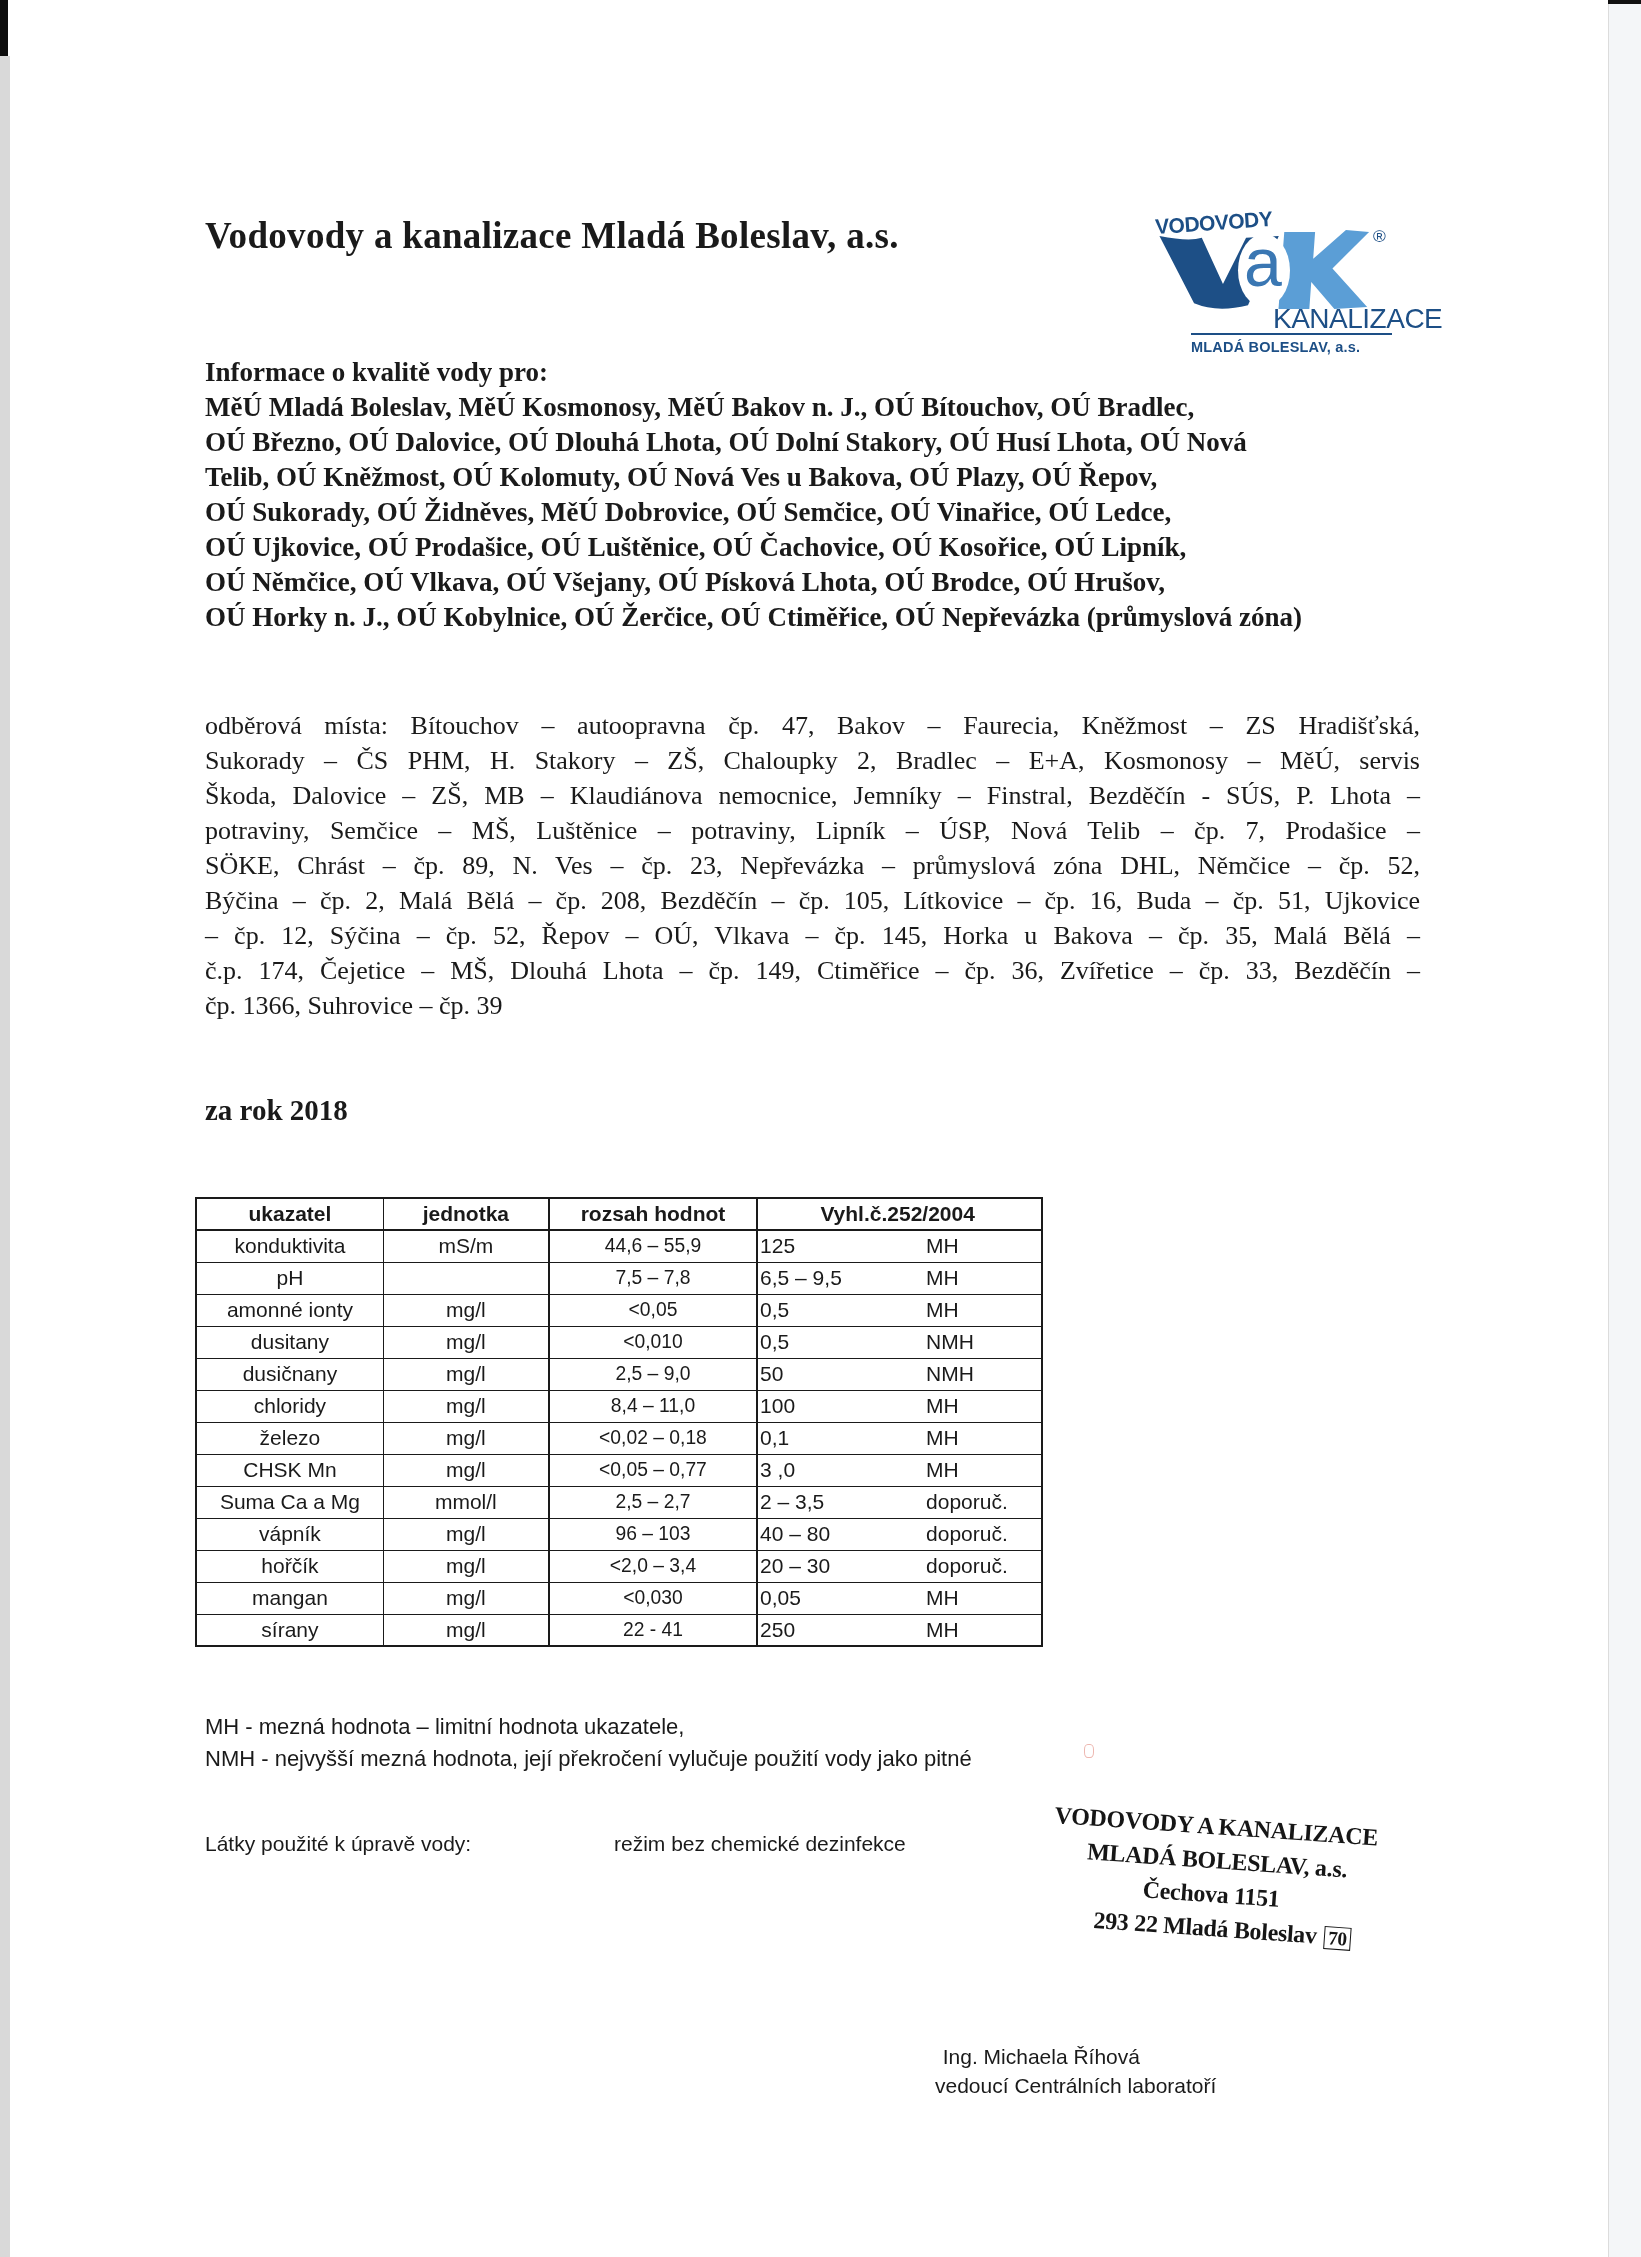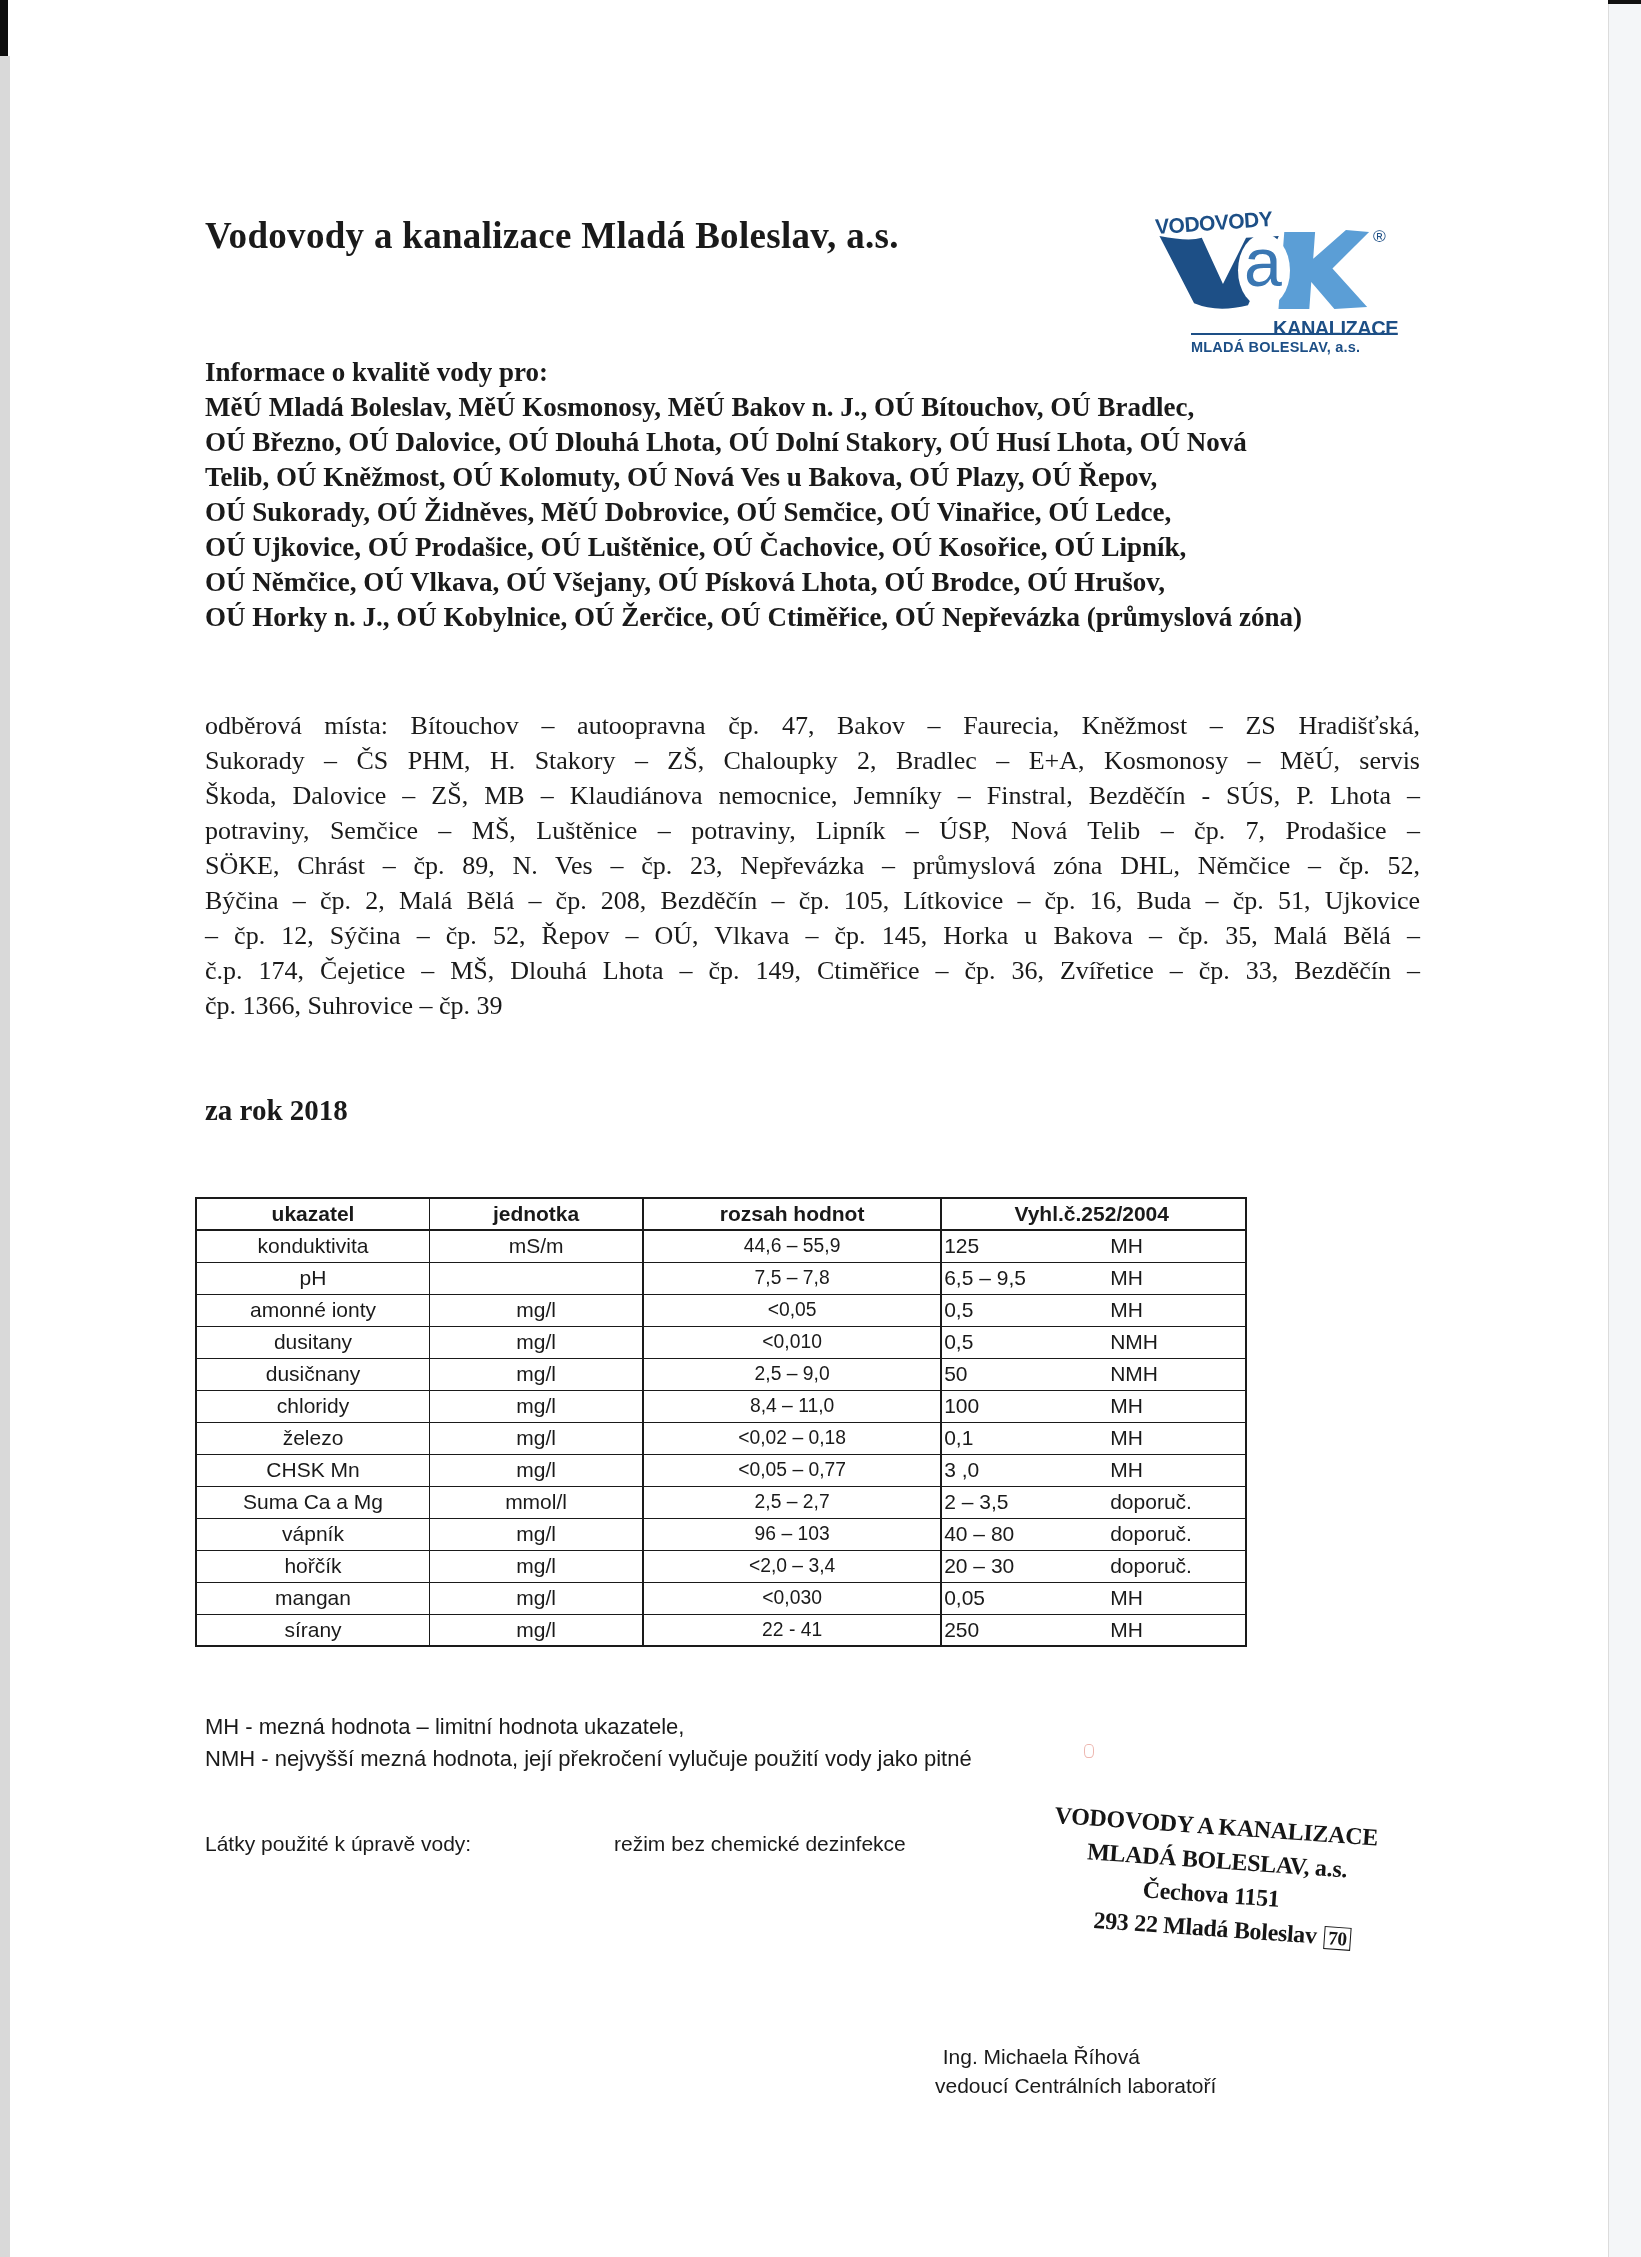--- a/index.html
+++ b/index.html
@@ -27,7 +27,7 @@
     .logo .k-shape { position: absolute; left: 116px; top: 21px; width: 106px; height: 85px; }
     .logo .a-circle { position: absolute; left: 89px; top: 29px; width: 52px; height: 73px; border-radius: 50%; background: #ffffff; }
     .logo .a-letter { position: absolute; left: 95px; top: 23px; font-size: 68px; color: #3a77b3; font-family: "Liberation Sans", sans-serif; line-height: 1; }
-    .logo .kanalizace { position: absolute; left: 124px; top: 112px; font-size: 20px; font-weight: bold; color: #1d4f86; letter-spacing: -0.5px; }
+    .logo .kanalizace { position: absolute; left: 124px; top: 98px; font-size: 28px; font-weight: normal; color: #1d4f86; letter-spacing: -0.5px; }
     .logo .underline { position: absolute; left: 42px; top: 128px; width: 201px; height: 1.9px; background: #1d4f86; }
     .logo .mlada { position: absolute; left: 42px; top: 134px; font-size: 14.5px; font-weight: bold; color: #1d4f86; letter-spacing: 0.2px; }
 

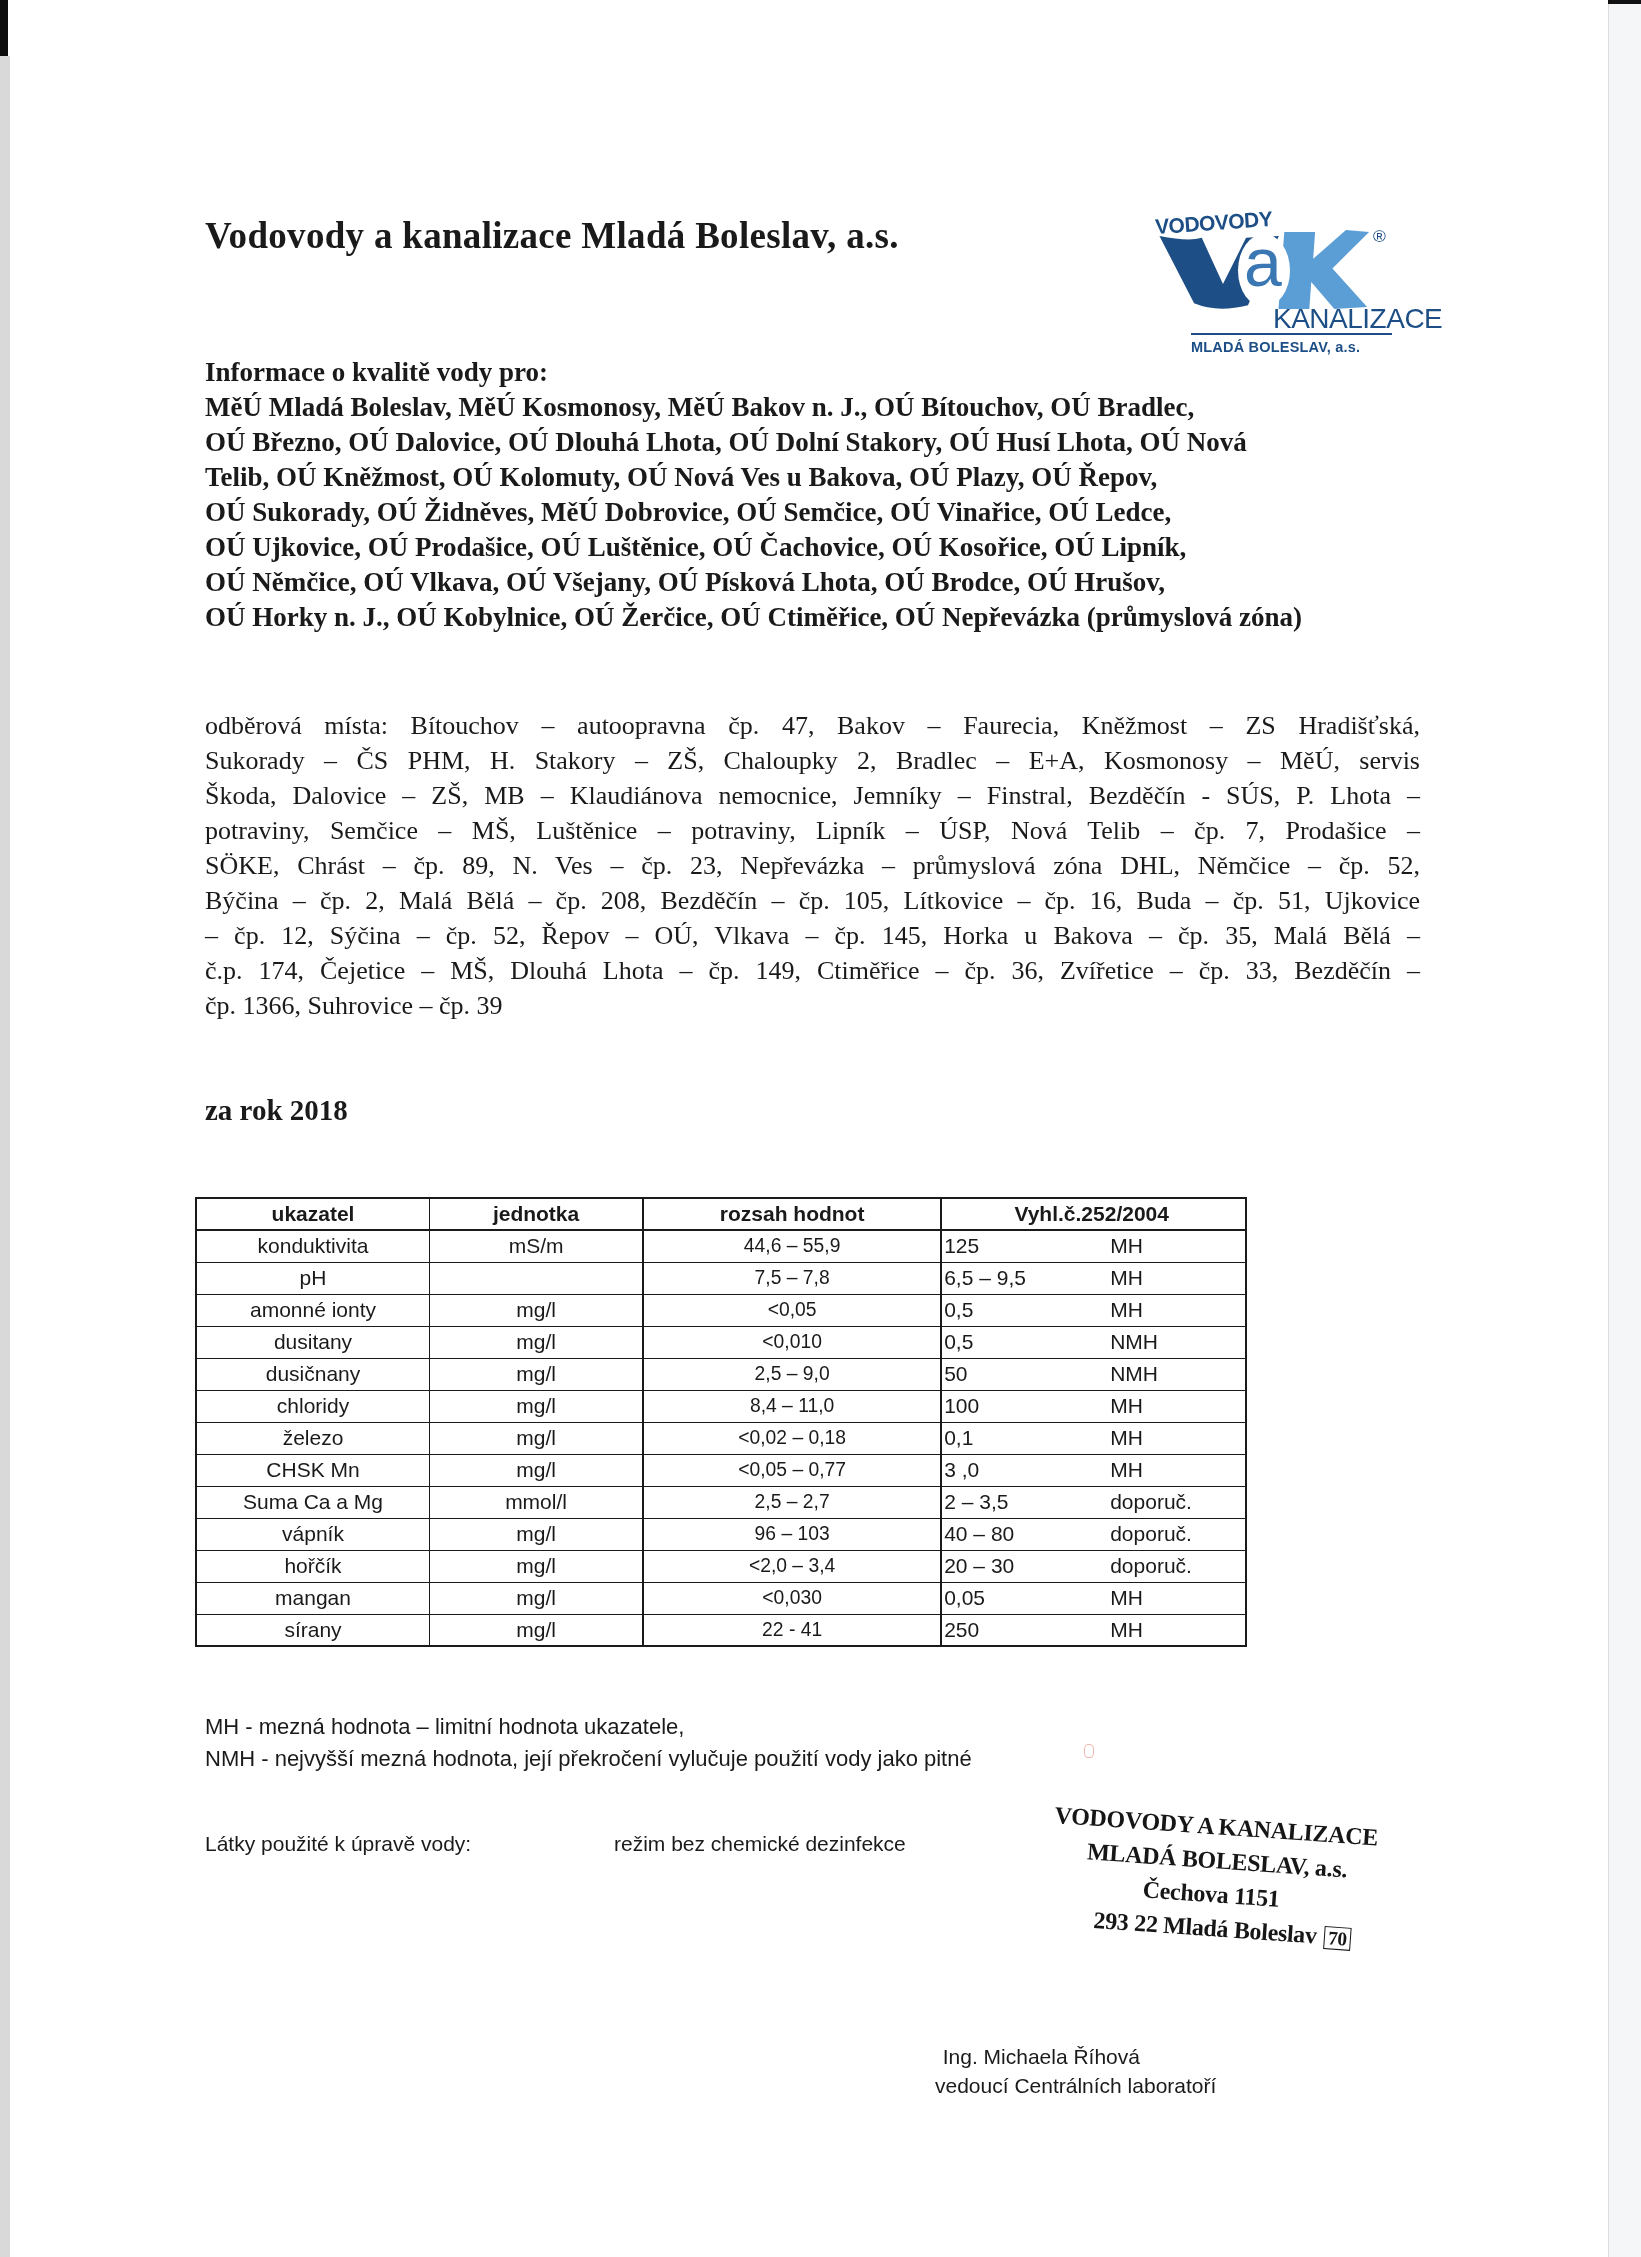--- a/index.html
+++ b/index.html
@@ -55,7 +55,7 @@
 
     
     .quality-table {
-      position: absolute; left: 195px; top: 1197px; width: 1052px;
+      position: absolute; left: 195px; top: 1197px; width: 848px;
       border-collapse: collapse;
       font-size: 21px;
     }

